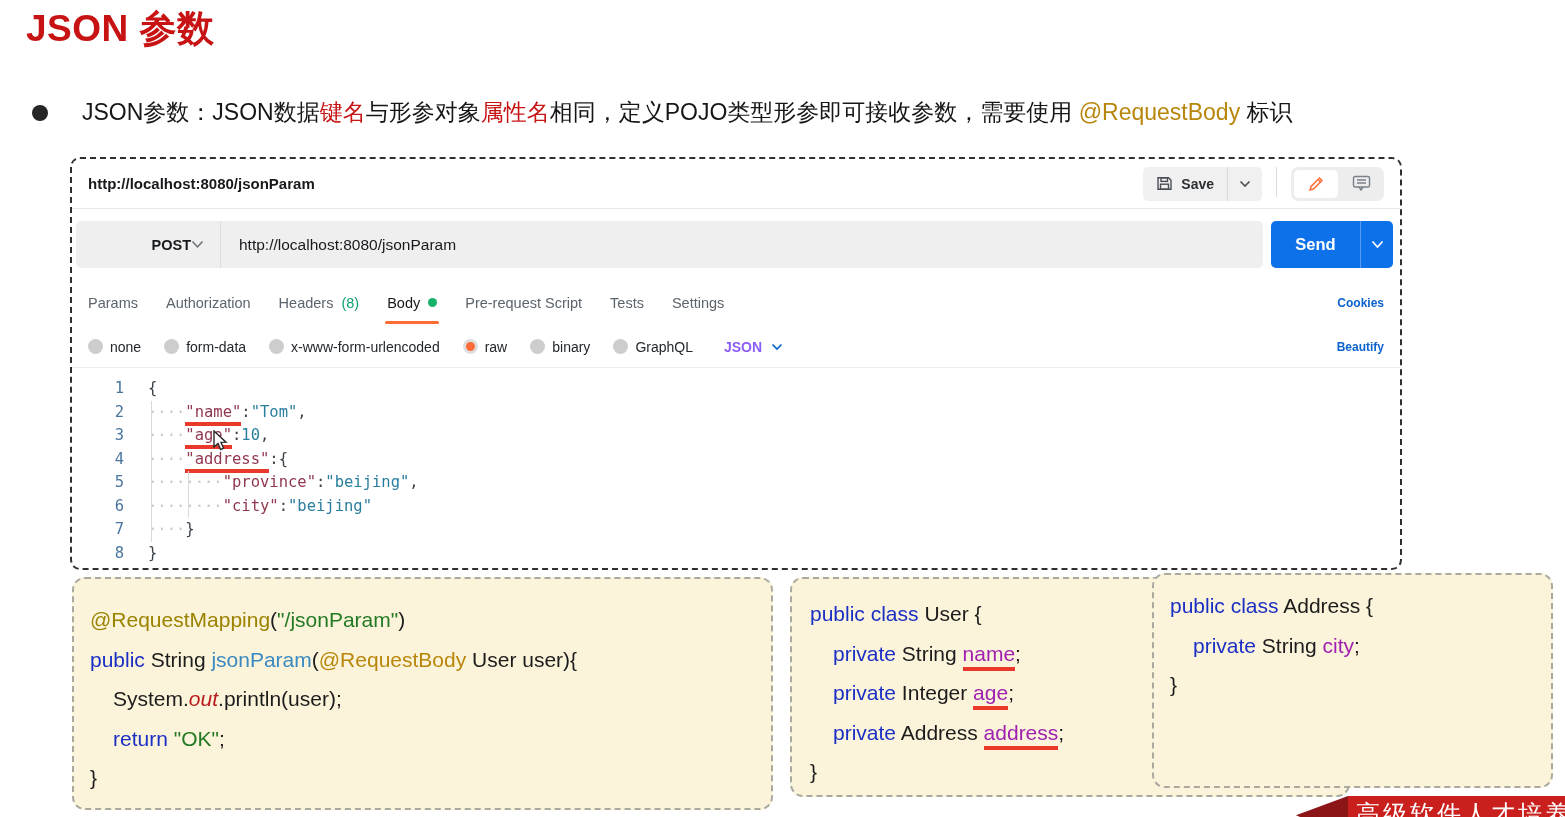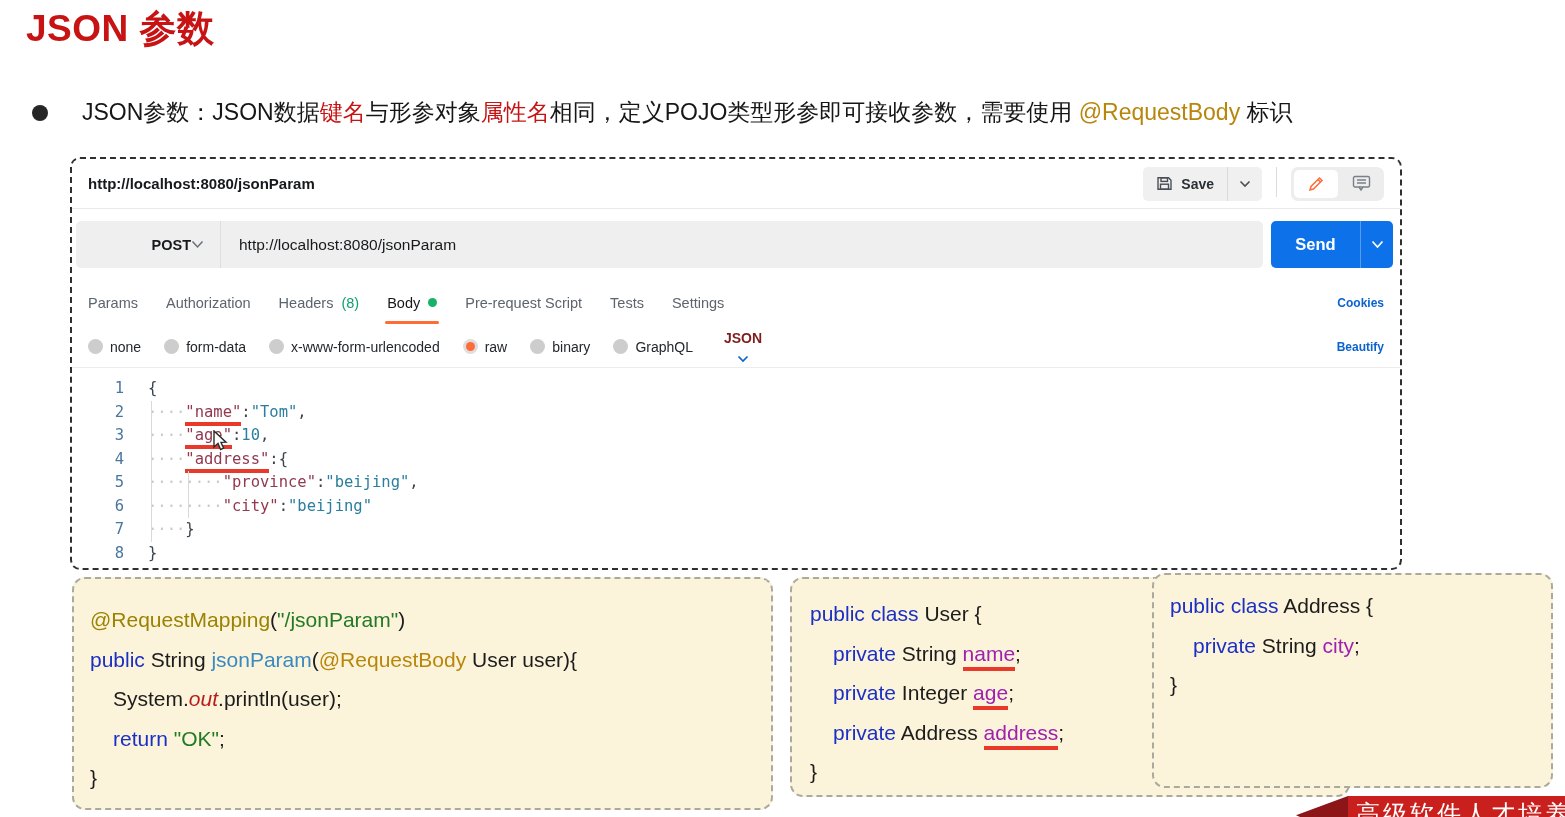--- a/index.html
+++ b/index.html
@@ -55,7 +55,7 @@
   .radio-circle .inner { width:9px; height:9px; border-radius:50%; background:#ff6c37; display:none; }
   .radio.selected .radio-circle { background:#dedede; }
   .radio.selected .radio-circle .inner { display:block; }
-  .format-select { color:#7f1d1d; font-weight:bold; display:flex; align-items:center; gap:9px; margin-left:8px; cursor:pointer;flex-direction:column; }
+  .format-select { color:#8b5cf6; font-weight:bold; display:flex; align-items:center; gap:9px; margin-left:8px; cursor:pointer; }
 
   .p-editor { position:relative; border-top:1px solid #ececec; padding-top:9px; height:205px;
     font-family:"DejaVu Sans Mono","Liberation Mono",monospace; font-size:15.5px; line-height:23.5px; color:#3d434a; }

